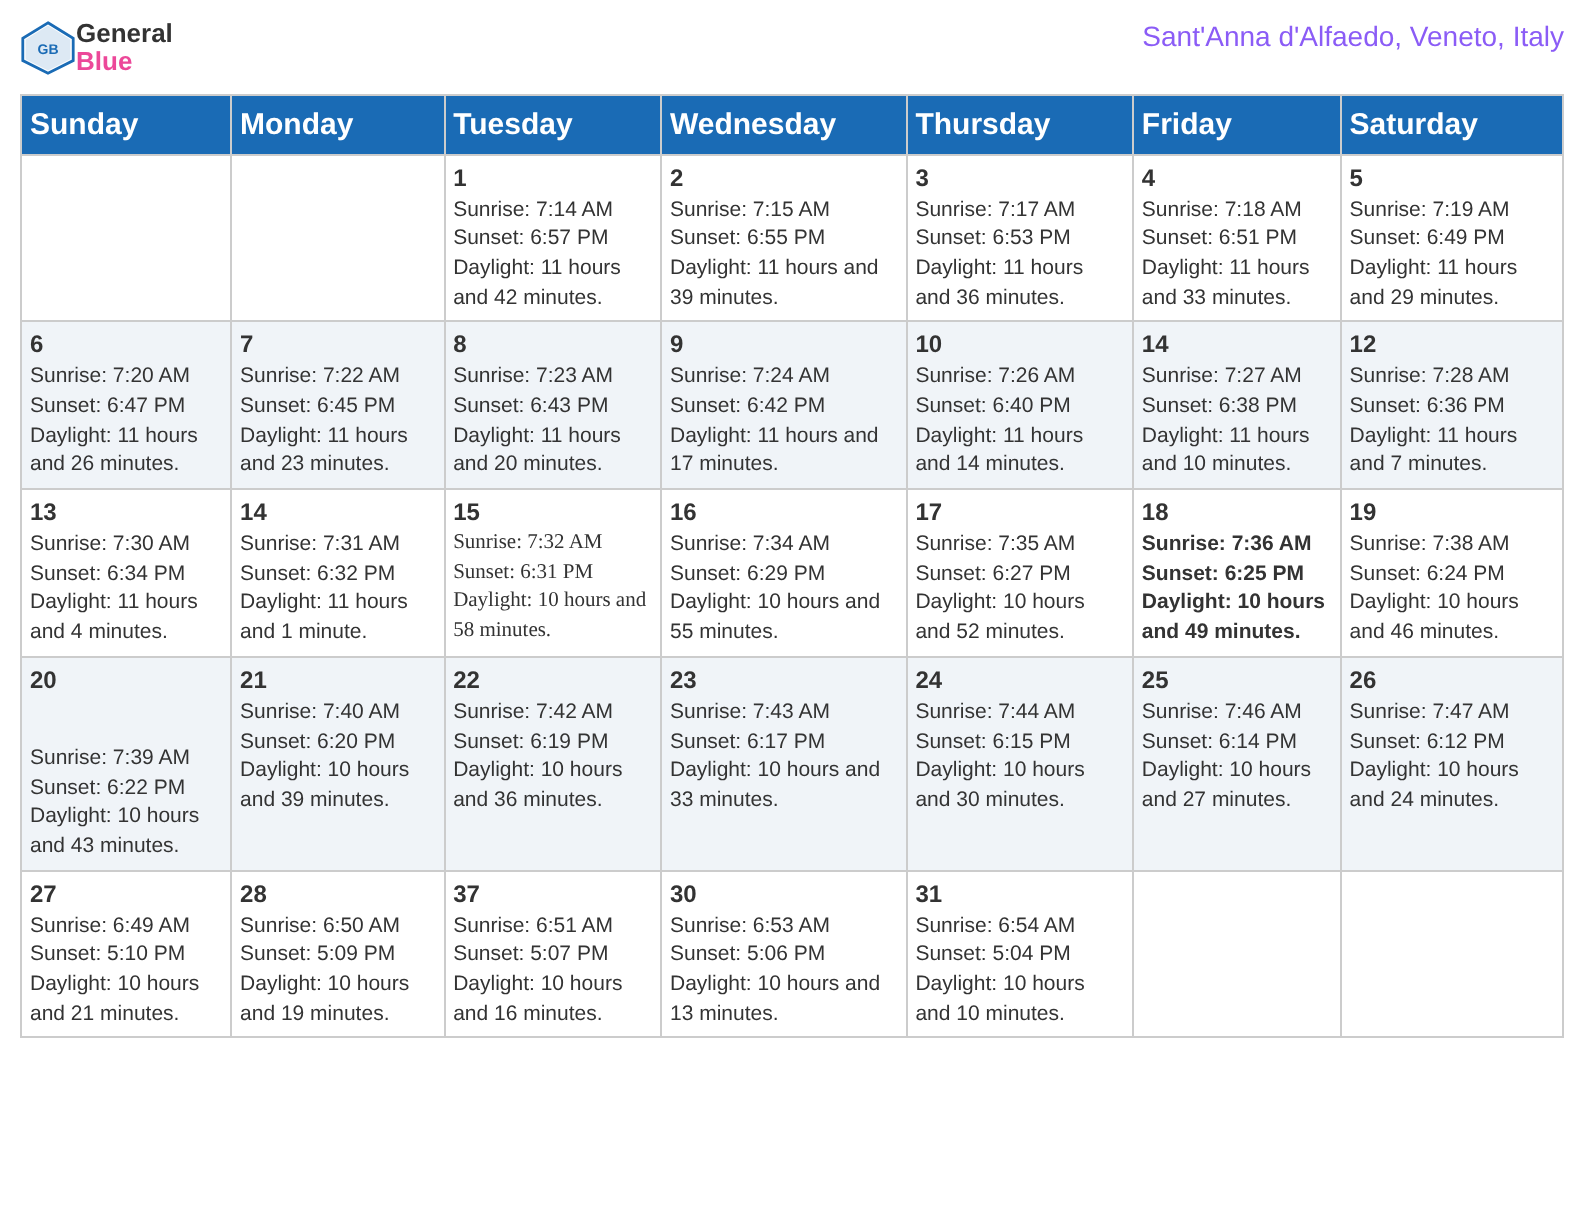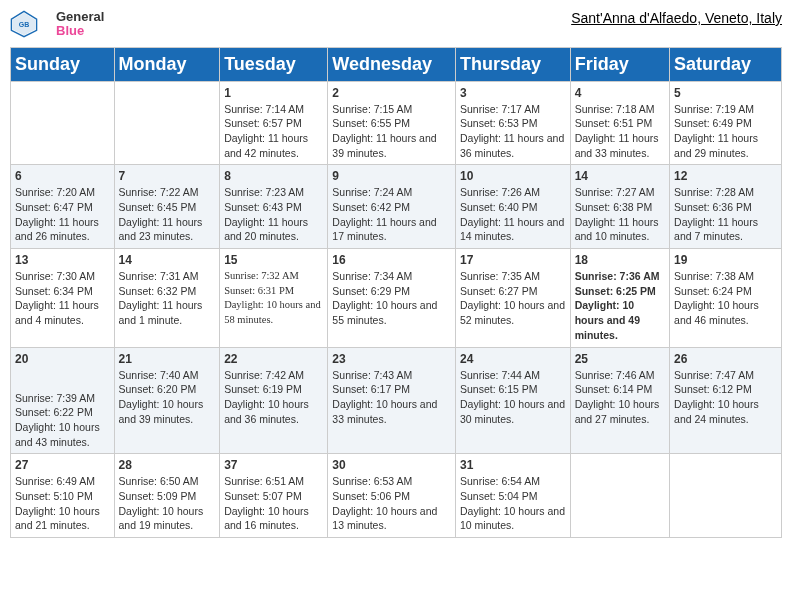--- a/index.html
+++ b/index.html
@@ -19,7 +19,7 @@
     .logo {
       display: flex;
       align-items: center;
-      gap: 18px;
+      gap: 0;
     }
     .logo-text {
       display: flex;

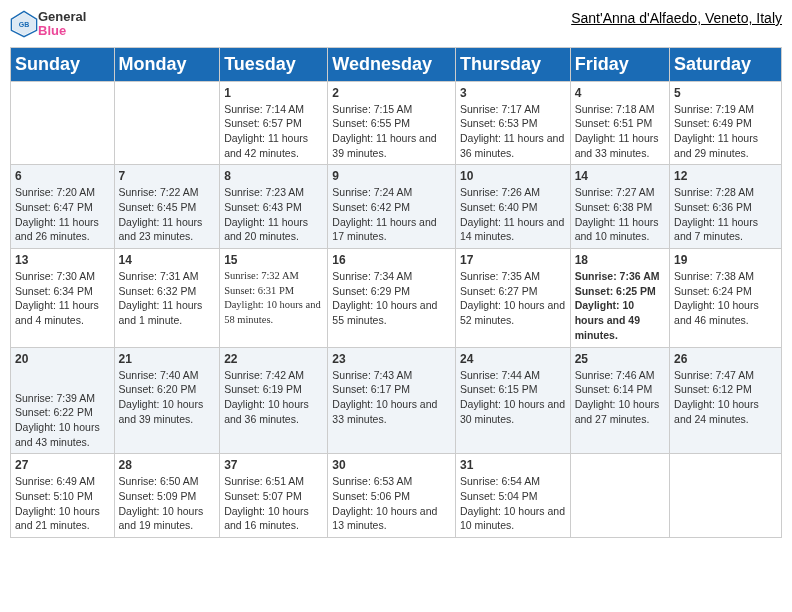--- a/index.html
+++ b/index.html
@@ -44,8 +44,7 @@
     }
     .location-title {
       font-size: 14px;
-      color: #000000;
-      text-decoration: underline;
+      color: #8b5cf6;
     }
     table {
       width: 100%;

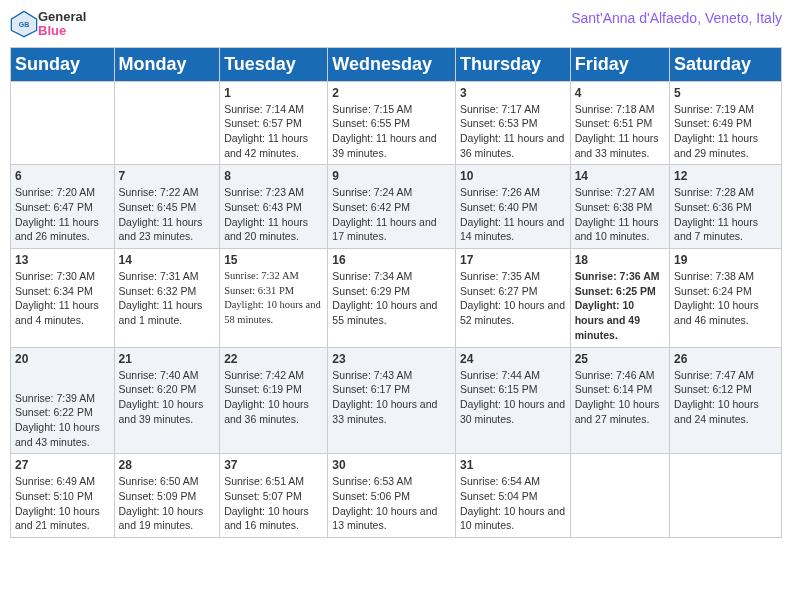--- a/index.html
+++ b/index.html
@@ -57,7 +57,7 @@
       padding: 6px 4px;
       text-align: left;
       font-weight: bold;
-      font-size: 18px;
+      font-size: 15px;
       border: 1px solid #ccc;
     }
     tbody tr td {

